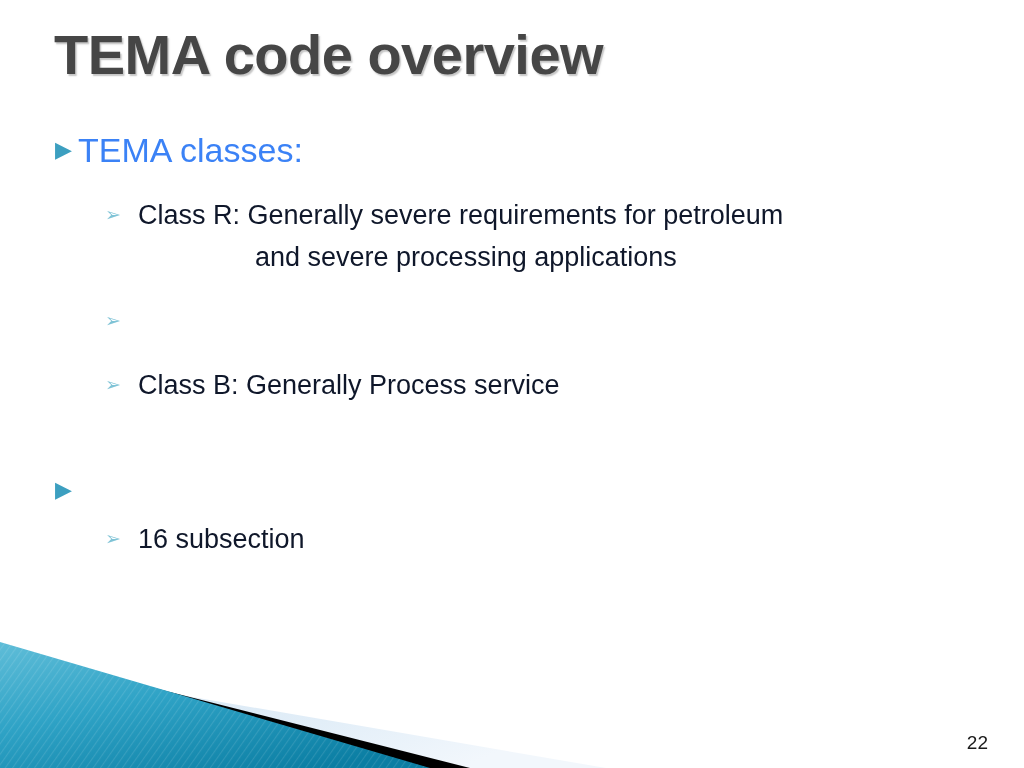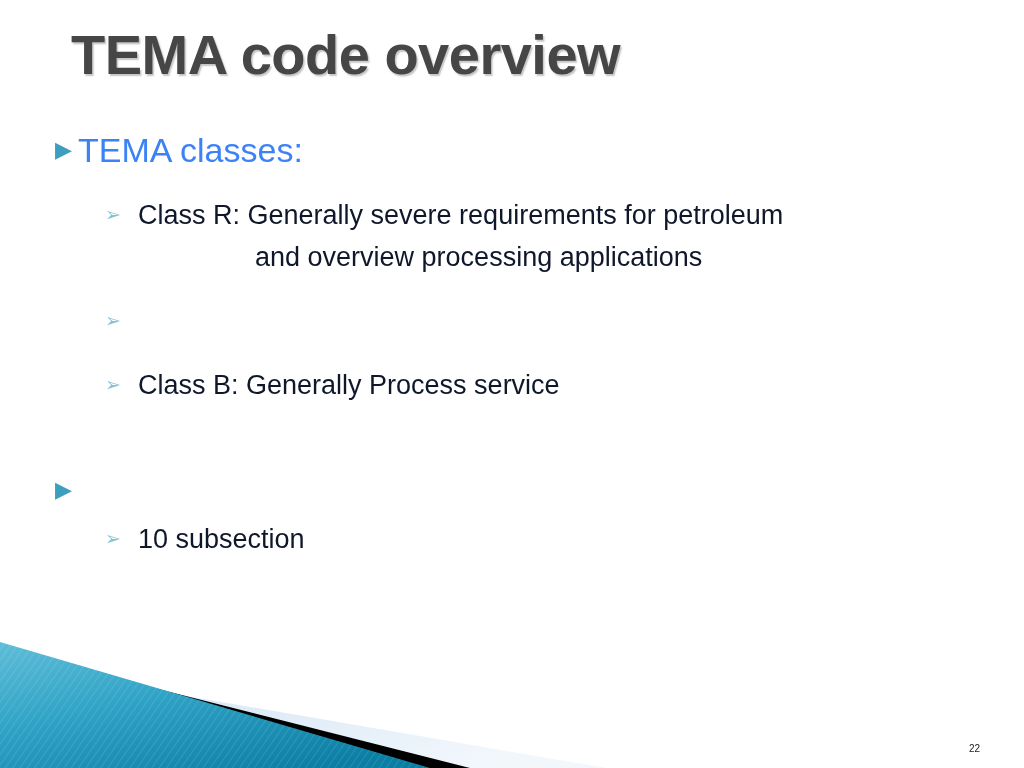--- a/index.html
+++ b/index.html
@@ -27,7 +27,7 @@
   
   .slide-title {
     position: absolute;
-    left: 71px;
+    left: 54px;
     top: 24px;
     font-size: 56px;
     font-weight: bold;

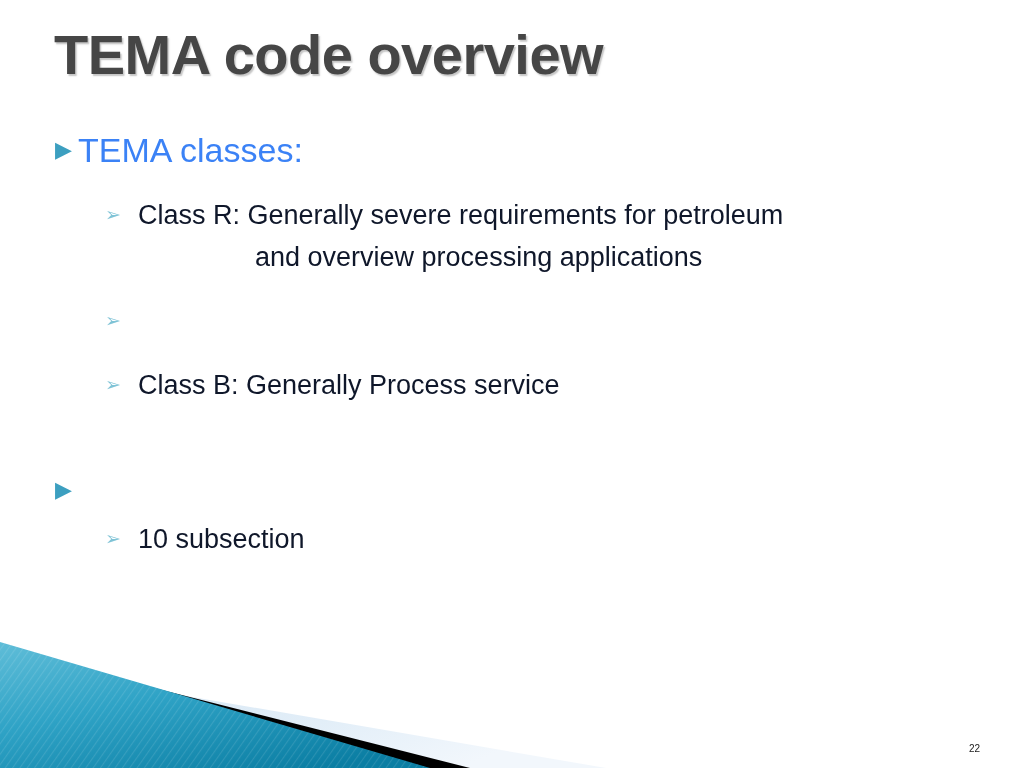--- a/index.html
+++ b/index.html
@@ -143,7 +143,7 @@
       <span class="marker">➢</span>
       <span class="text">
         <span>Class R: Generally severe requirements for petroleum</span>
-        <span class="cont">and overview processing applications</span>
+        <span class="cont">and severe processing applications</span>
       </span>
     </div>
 

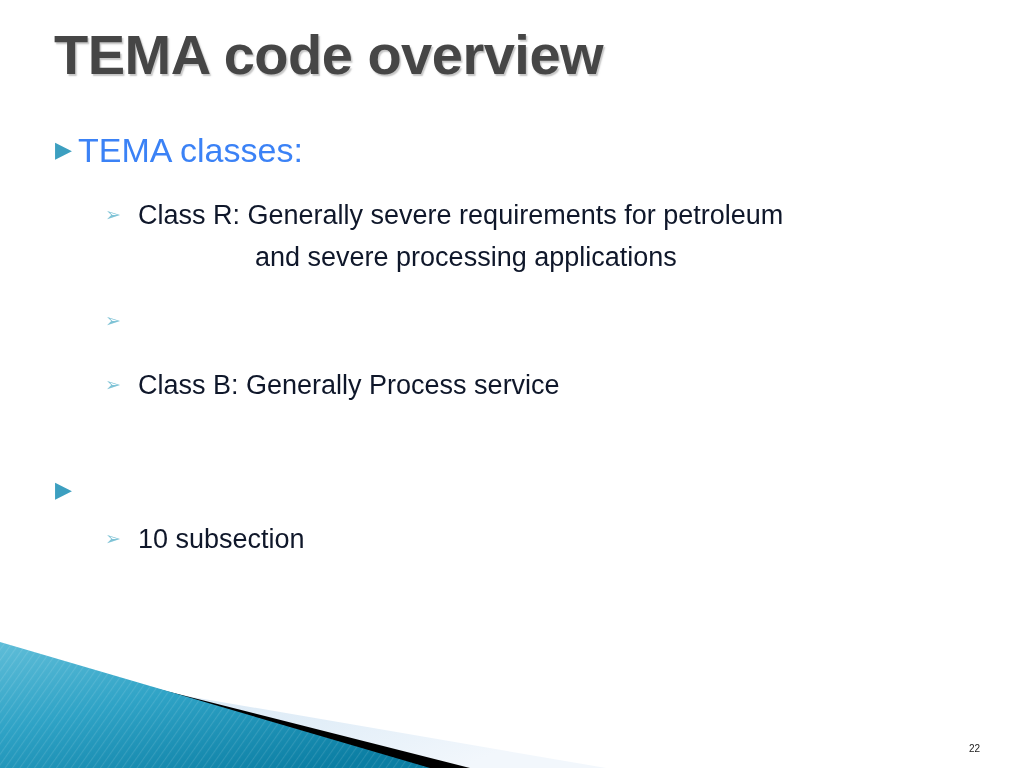--- a/index.html
+++ b/index.html
@@ -173,7 +173,7 @@
     <div class="lvl2">
       <span class="marker">➢</span>
       <span class="text">
-        <span>10 subsection</span>
+        <span>16 subsection</span>
       </span>
     </div>
 

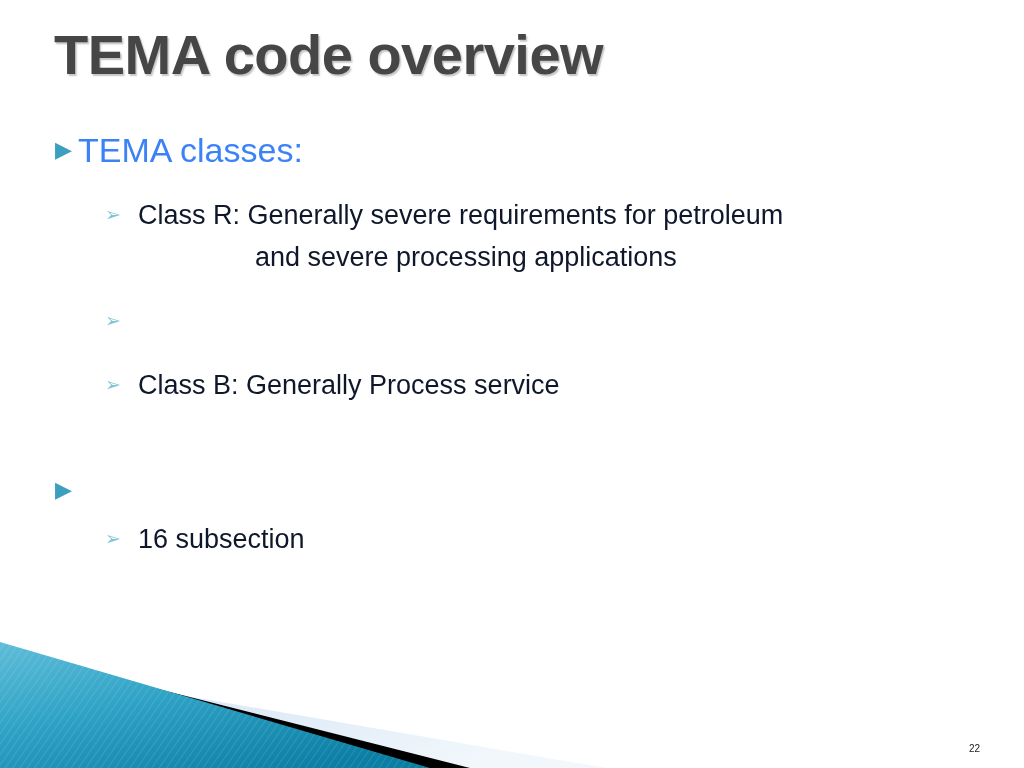--- a/index.html
+++ b/index.html
@@ -115,9 +115,9 @@
   
   .page-number {
     position: absolute;
-    right: 44px;
+    right: 36px;
     bottom: 14px;
-    font-size: 10px;
+    font-size: 19px;
     color: #1a1a1a;
     font-family: "Liberation Sans", sans-serif;
     text-align: right;

